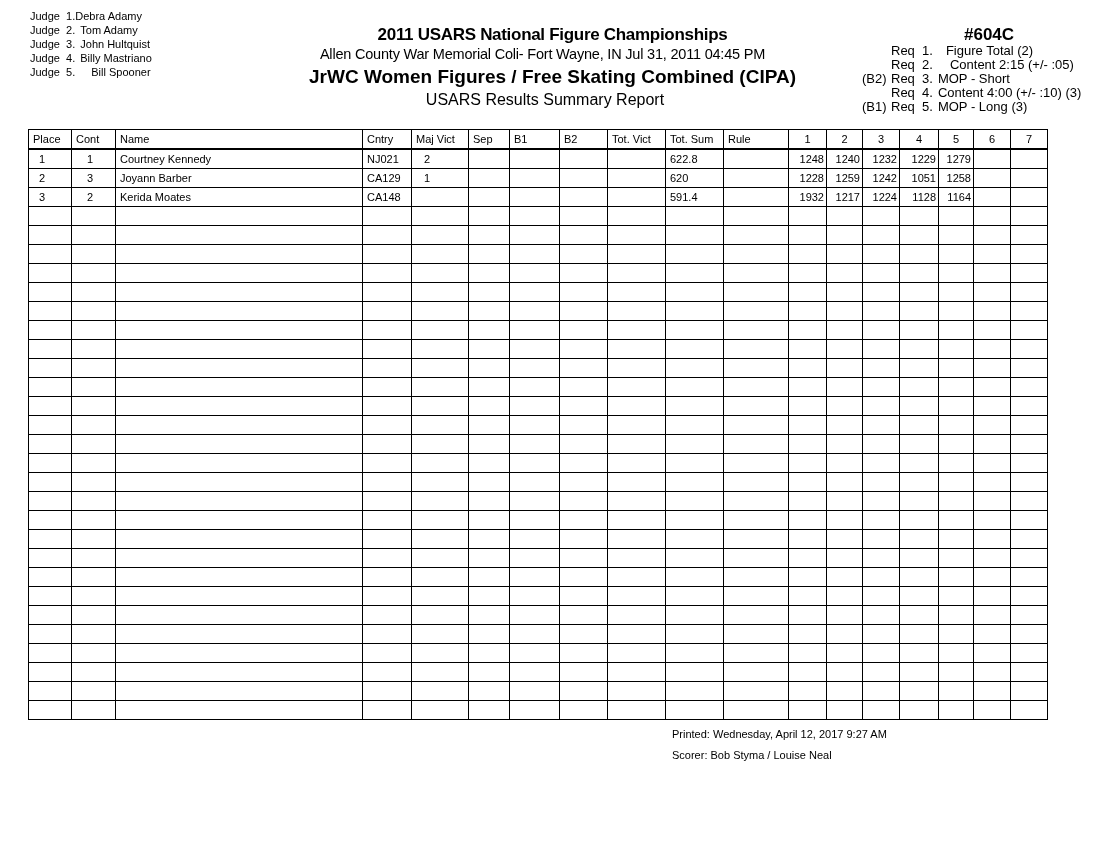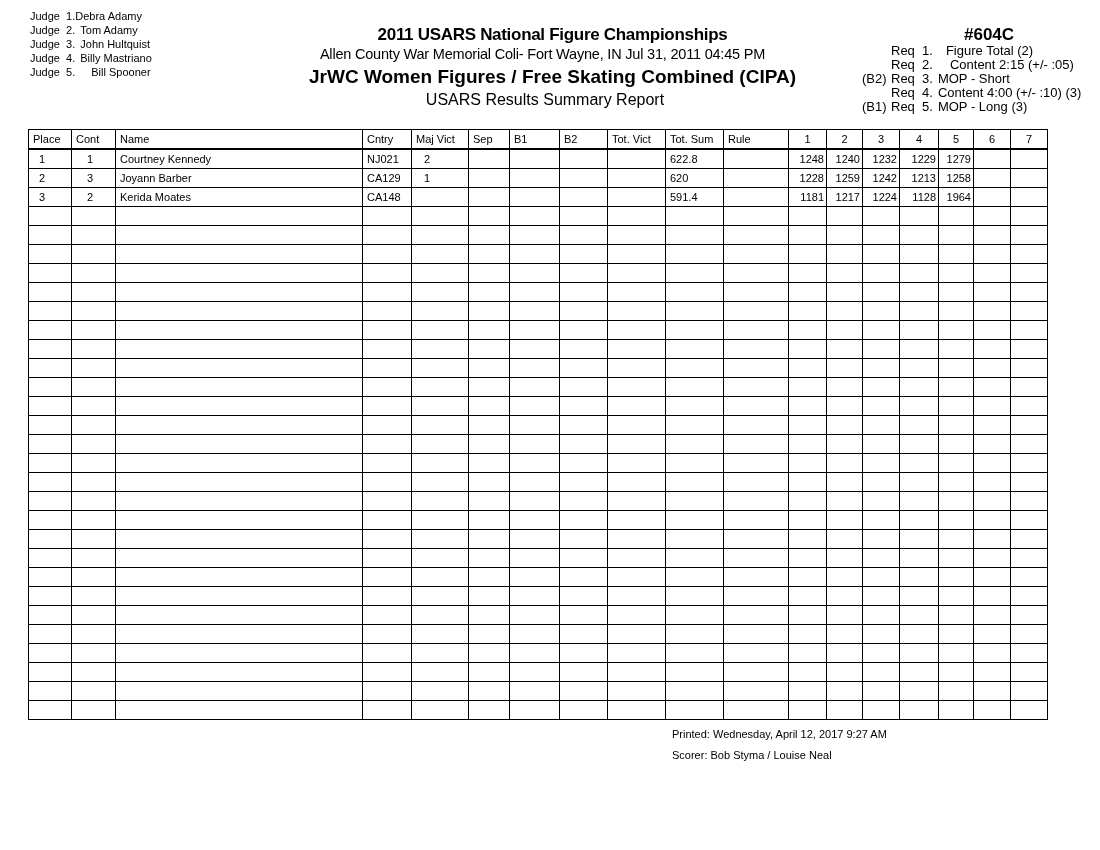--- a/index.html
+++ b/index.html
@@ -129,7 +129,7 @@
         <td class="r">1228</td>
         <td class="r">1259</td>
         <td class="r">1242</td>
-        <td class="r">1213</td>
+        <td class="r">1051</td>
         <td class="r">1258</td>
         <td></td>
         <td></td>

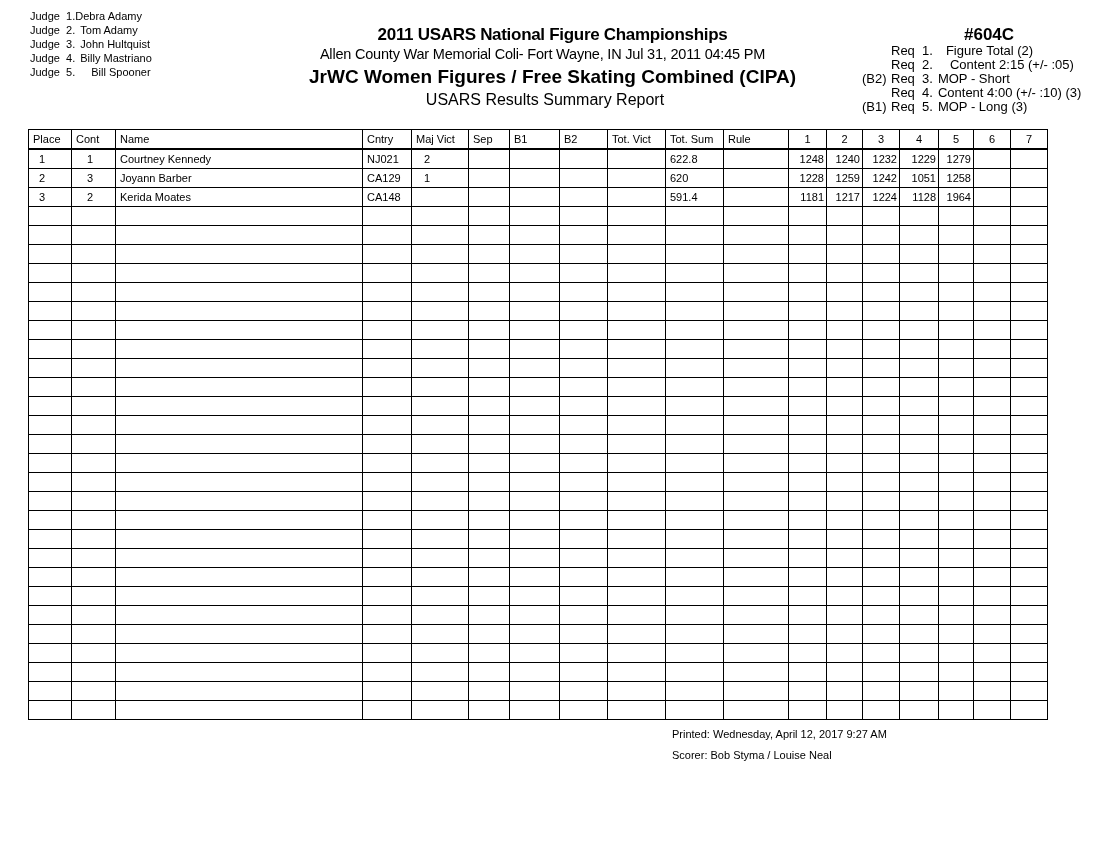--- a/index.html
+++ b/index.html
@@ -146,7 +146,7 @@
         <td></td>
         <td>591.4</td>
         <td></td>
-        <td class="r">1181</td>
+        <td class="r">1932</td>
         <td class="r">1217</td>
         <td class="r">1224</td>
         <td class="r">1128</td>

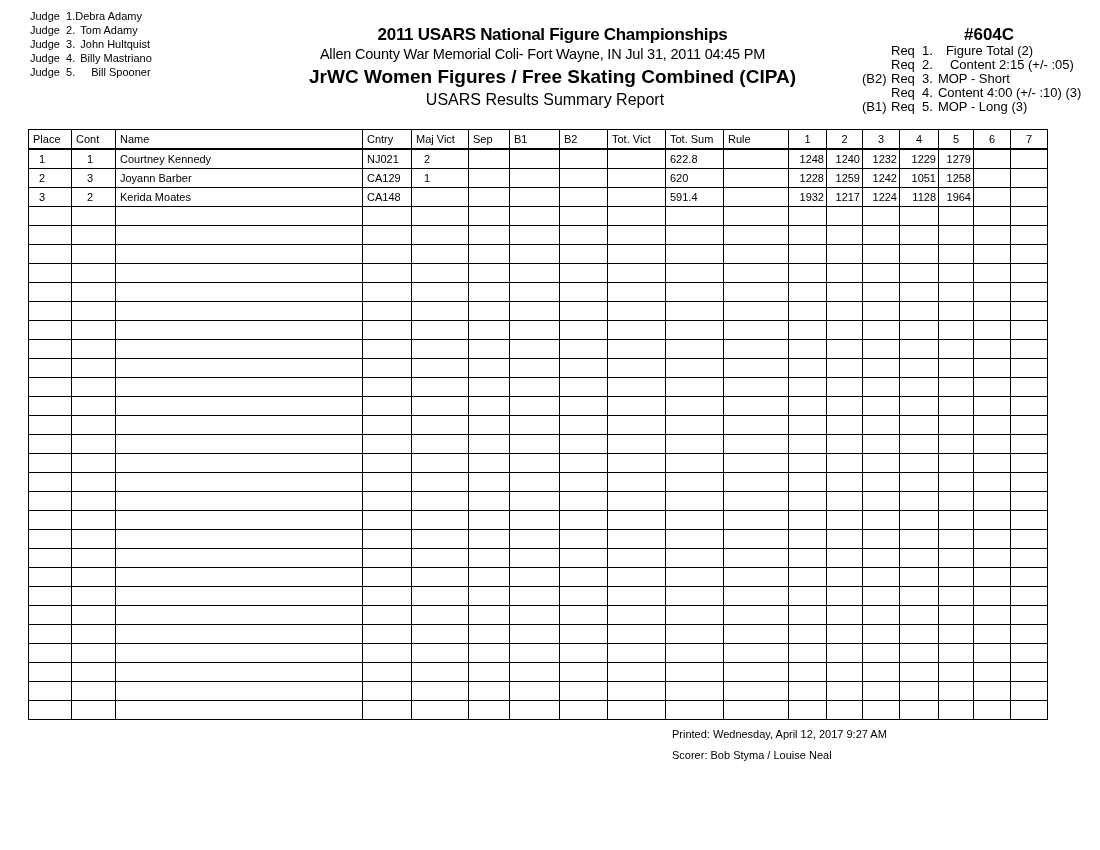--- a/index.html
+++ b/index.html
@@ -150,7 +150,7 @@
         <td class="r">1217</td>
         <td class="r">1224</td>
         <td class="r">1128</td>
-        <td class="r">1964</td>
+        <td class="r">1164</td>
         <td></td>
         <td></td>
       </tr>

